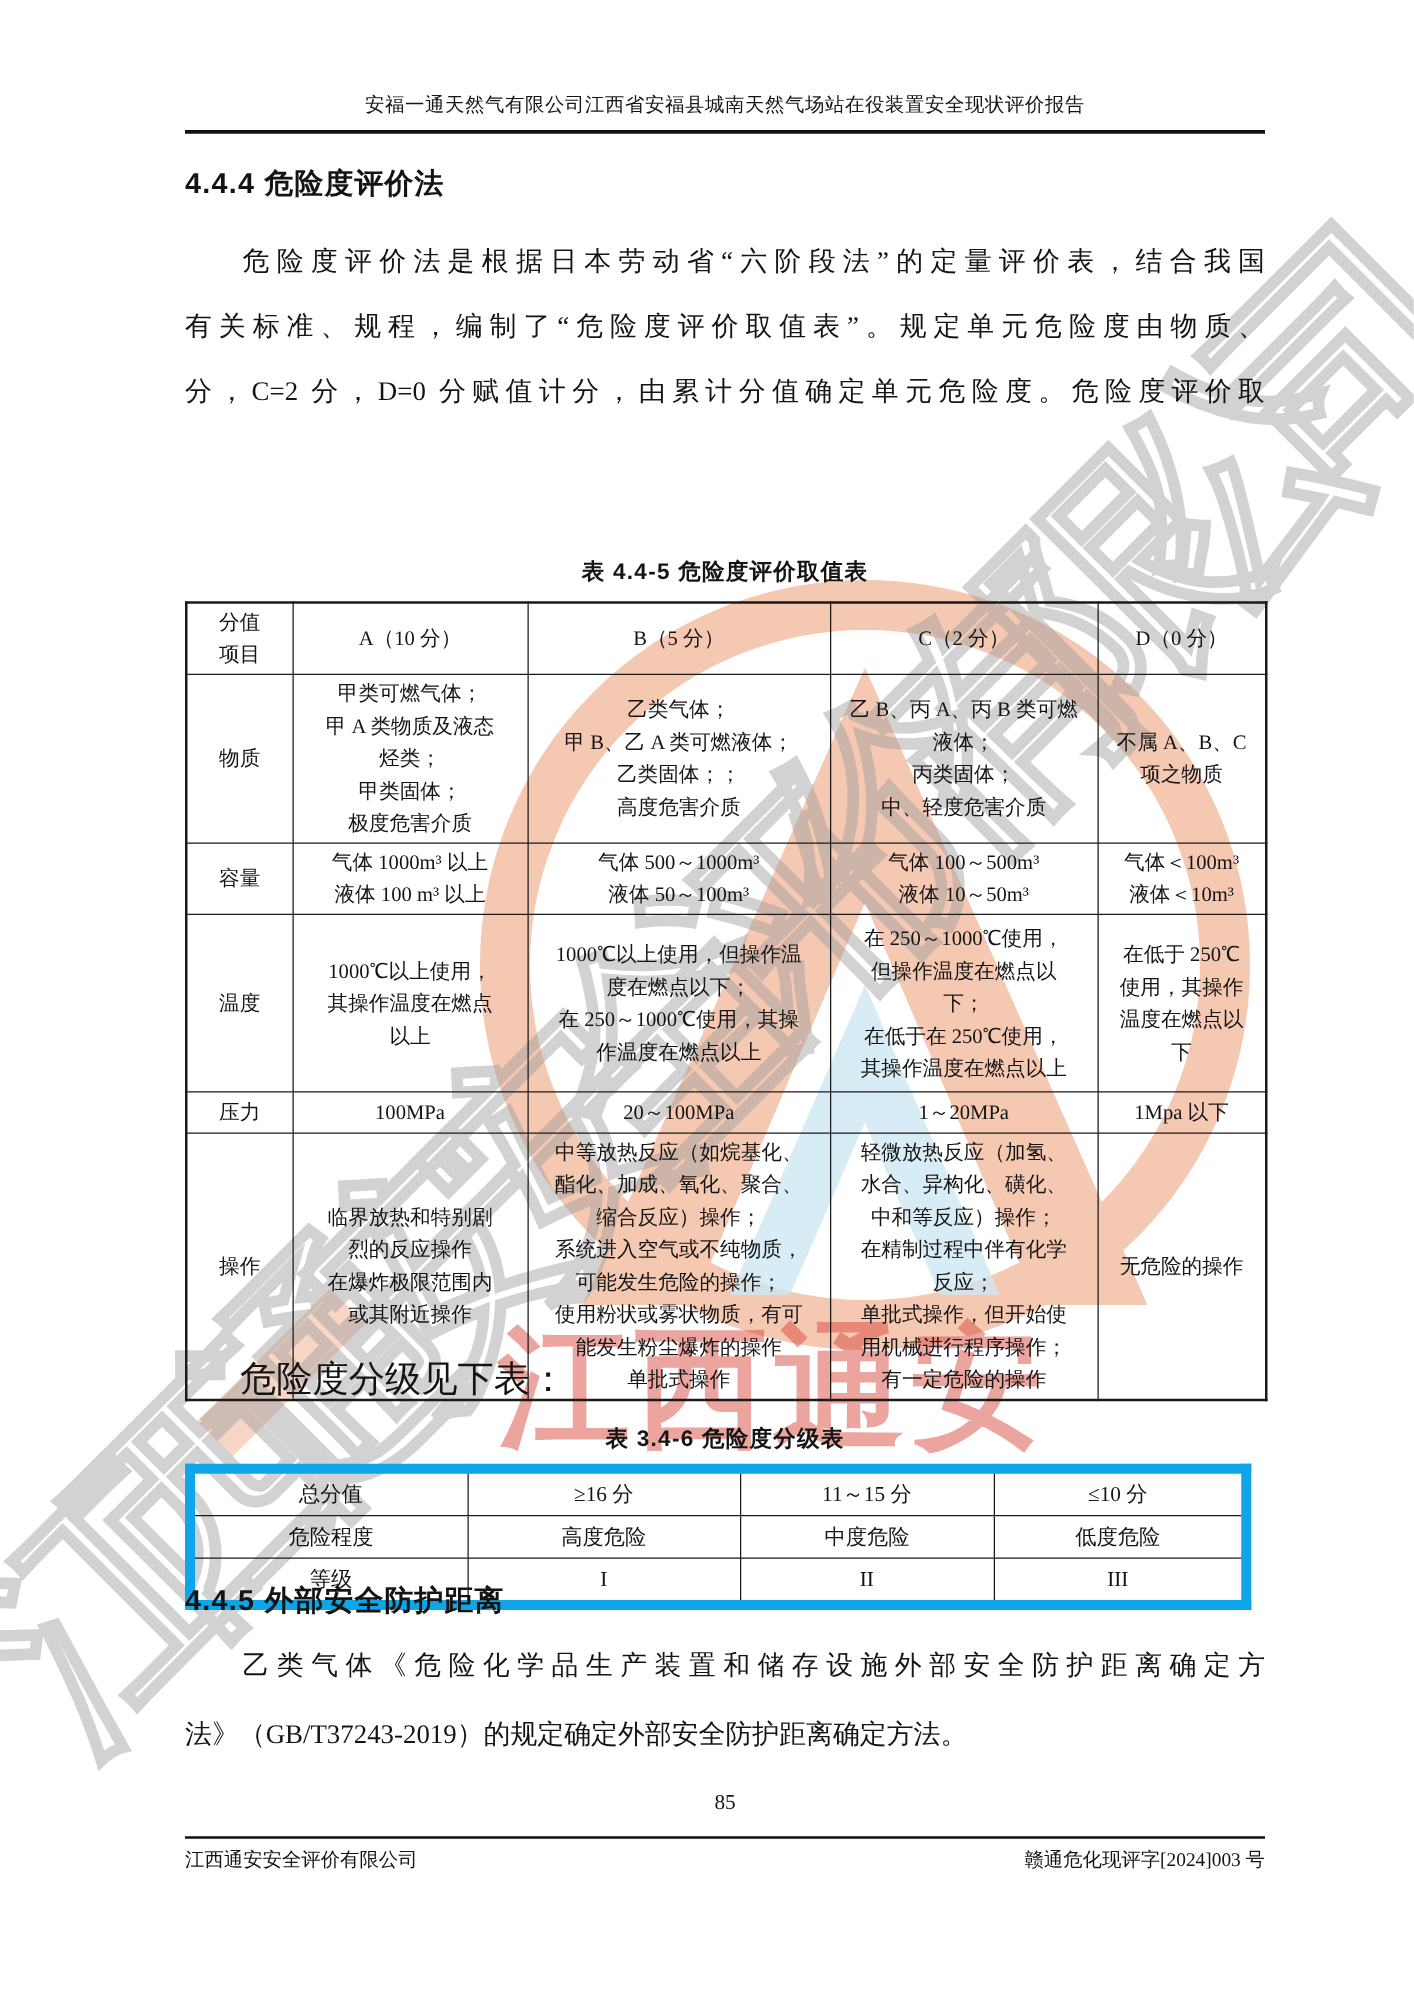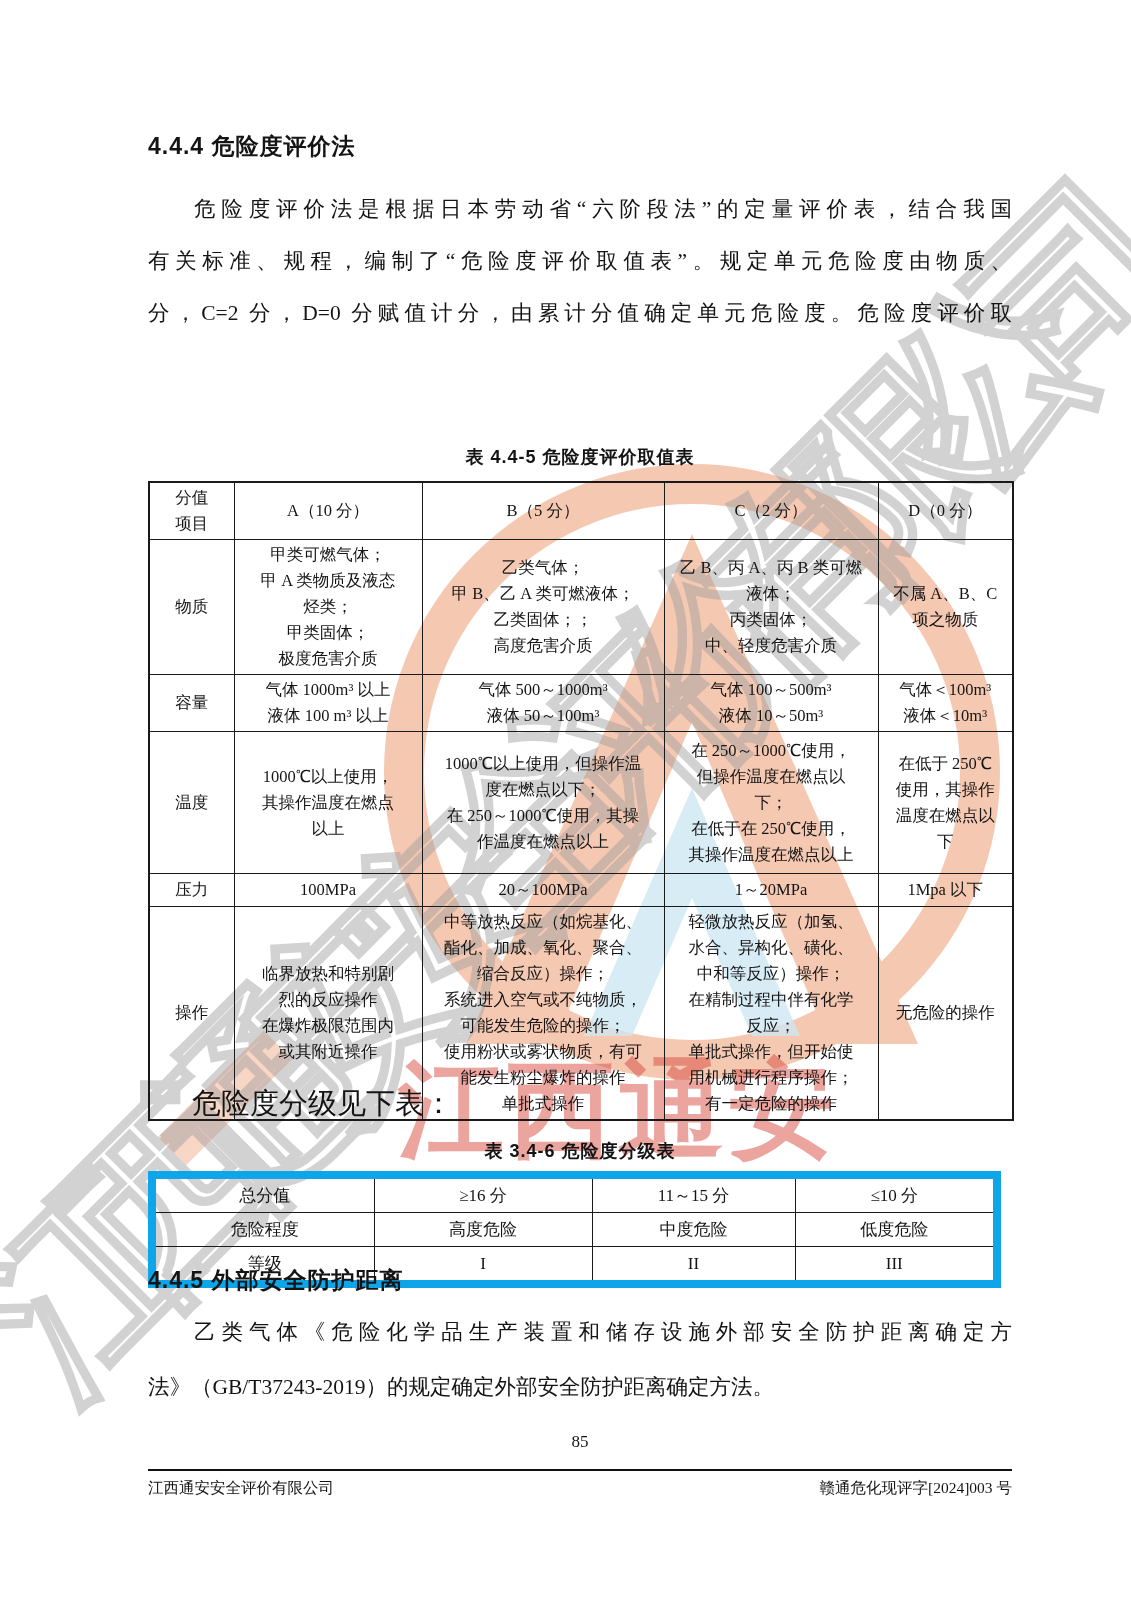--- a/index.html
+++ b/index.html
@@ -58,6 +58,7 @@
 
   <div class="content">
 
+    <div class="block header">安福一通天然气有限公司江西省安福县城南天然气场站在役装置安全现状评价报告</div>
 
     <div class="block h-section h444">4.4.4 危险度评价法</div>
 

